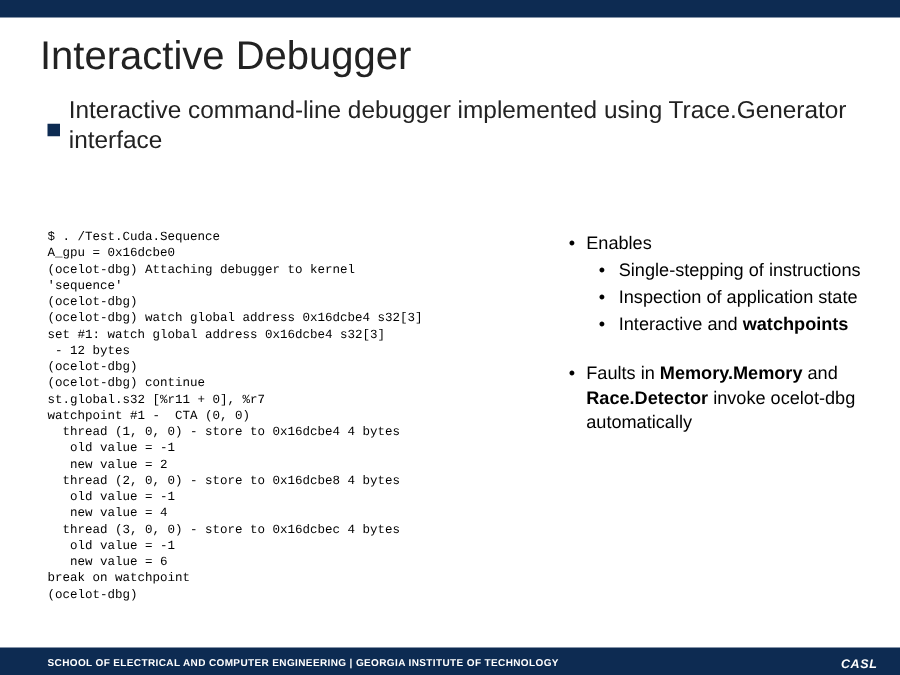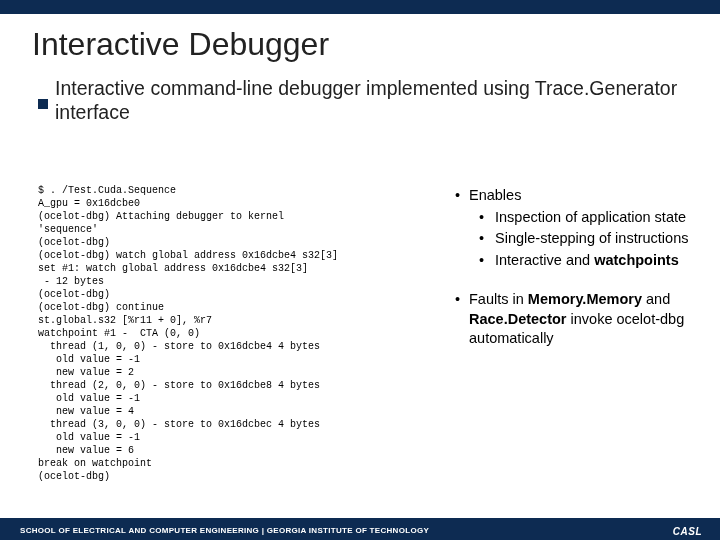--- a/index.html
+++ b/index.html
@@ -61,8 +61,8 @@
 <div class="right-col">
   <ul>
     <li class="lvl1"><span>Enables</span></li>
+    <li class="lvl2">Single-stepping of instructions</li>
     <li class="lvl2">Inspection of application state</li>
-    <li class="lvl2">Single-stepping of instructions</li>
     <li class="lvl2"><span>Interactive and </span><span class="bold">watchpoints</span></li>
   </ul>
   <div class="sep"></div>

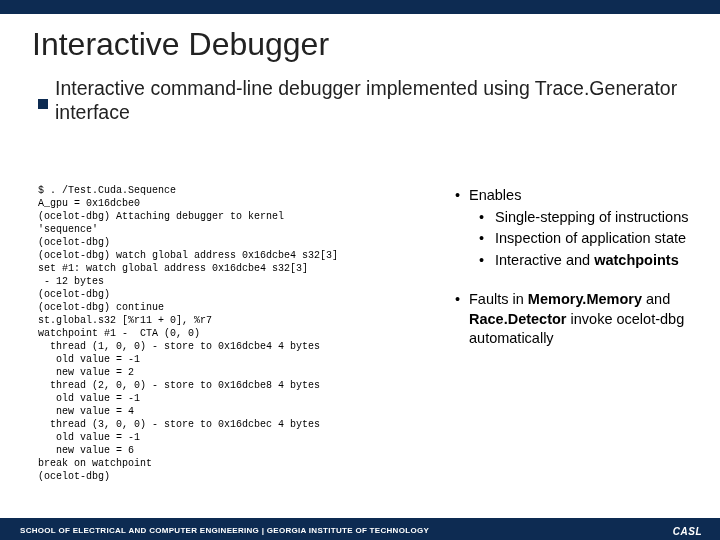--- a/index.html
+++ b/index.html
@@ -18,7 +18,7 @@
   .right-col .lvl2::before { content: "•"; position: absolute; left: 24px; }
   .right-col .sep { height: 18px; }
   .footer-bar { position: absolute; left: 0; bottom: 0; width: 720px; height: 22px; background: #0d2b52; }
-  .footer-txt { position: absolute; left: 20px; bottom: 5px; font-size: 8px; letter-spacing: 0.3px; color: #fff; font-weight: bold; }
+  .footer-txt { position: absolute; left: 38px; bottom: 5px; font-size: 8px; letter-spacing: 0.3px; color: #fff; font-weight: bold; }
   .logo { position: absolute; right: 18px; bottom: 3px; font-size: 10px; font-weight: bold; font-style: italic; color: #fff; letter-spacing: .5px; }
   .bold { font-weight: bold; }
 </style>

